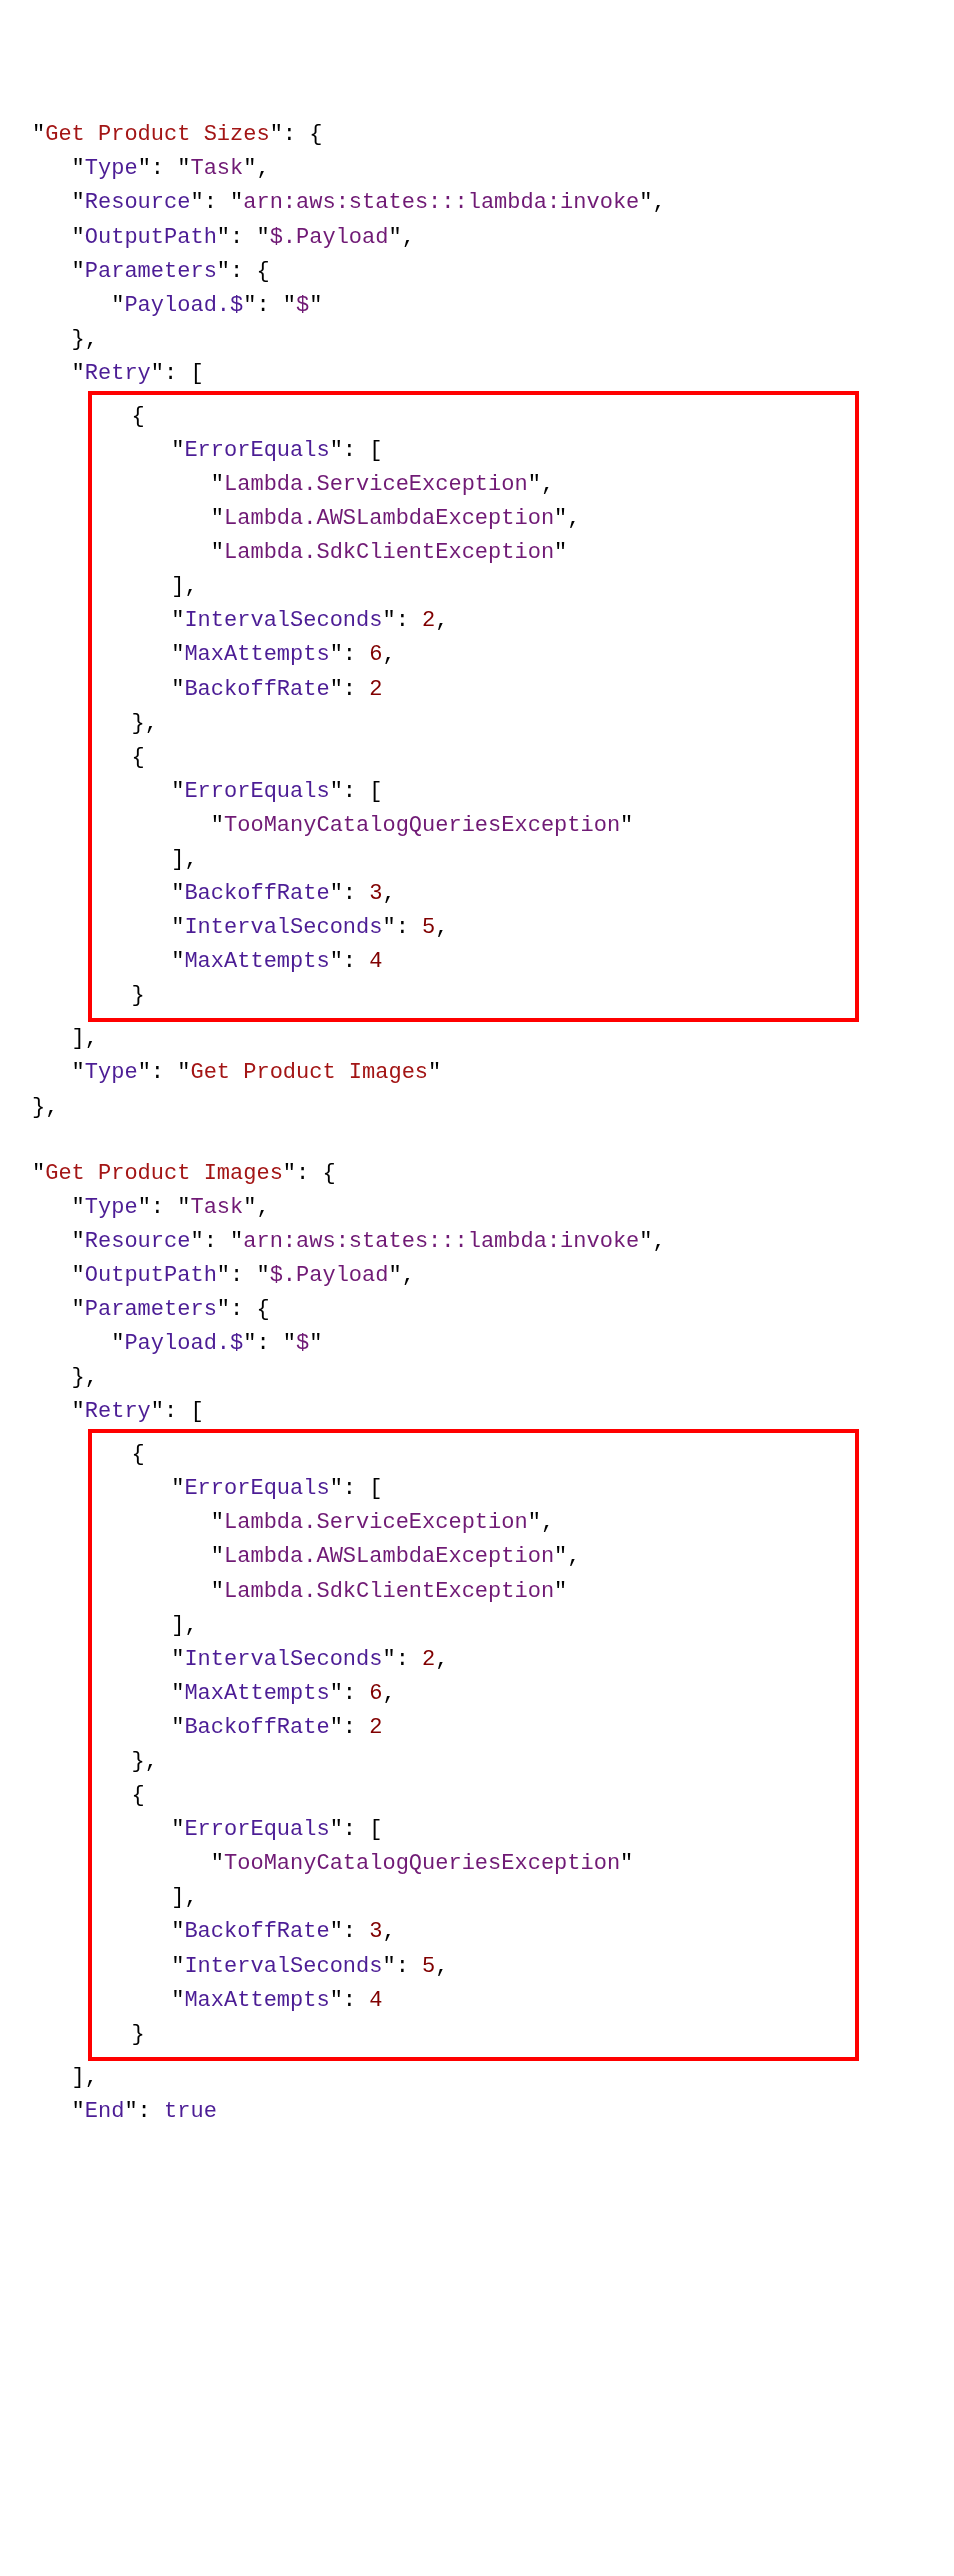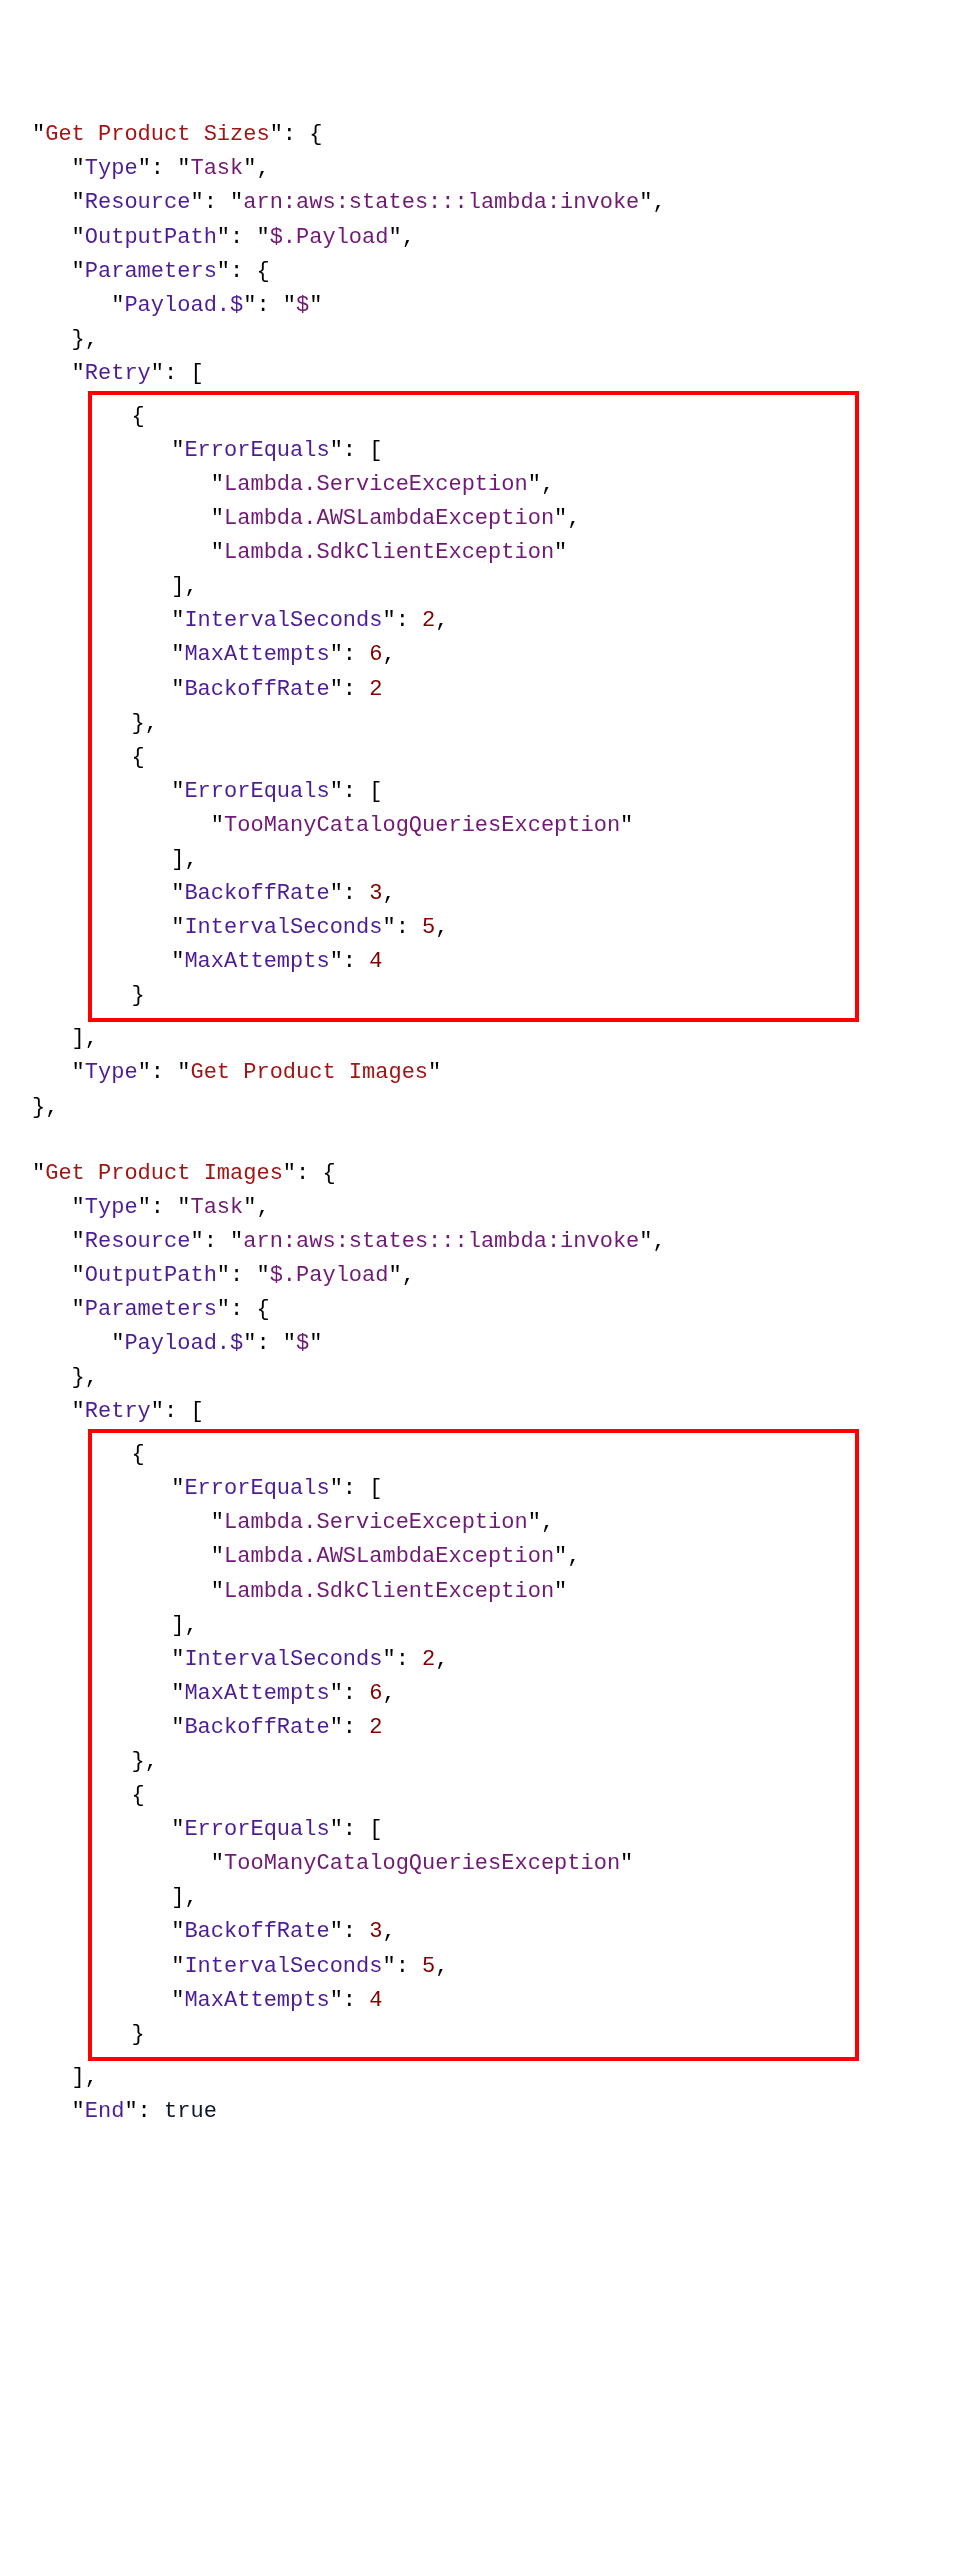--- a/index.html
+++ b/index.html
@@ -19,7 +19,7 @@
   .topkey   { color: #a31515; }   
   .str      { color: #701a75; margin-top: 28px; }   
   .num      { color: #800000; }   
-  .bool     { color: #0f172a; }   
+  .bool     { color: #4c1d95; }   
   .punct    { color: #000000; }
   .box {
     border: 4px solid #ff0000;

